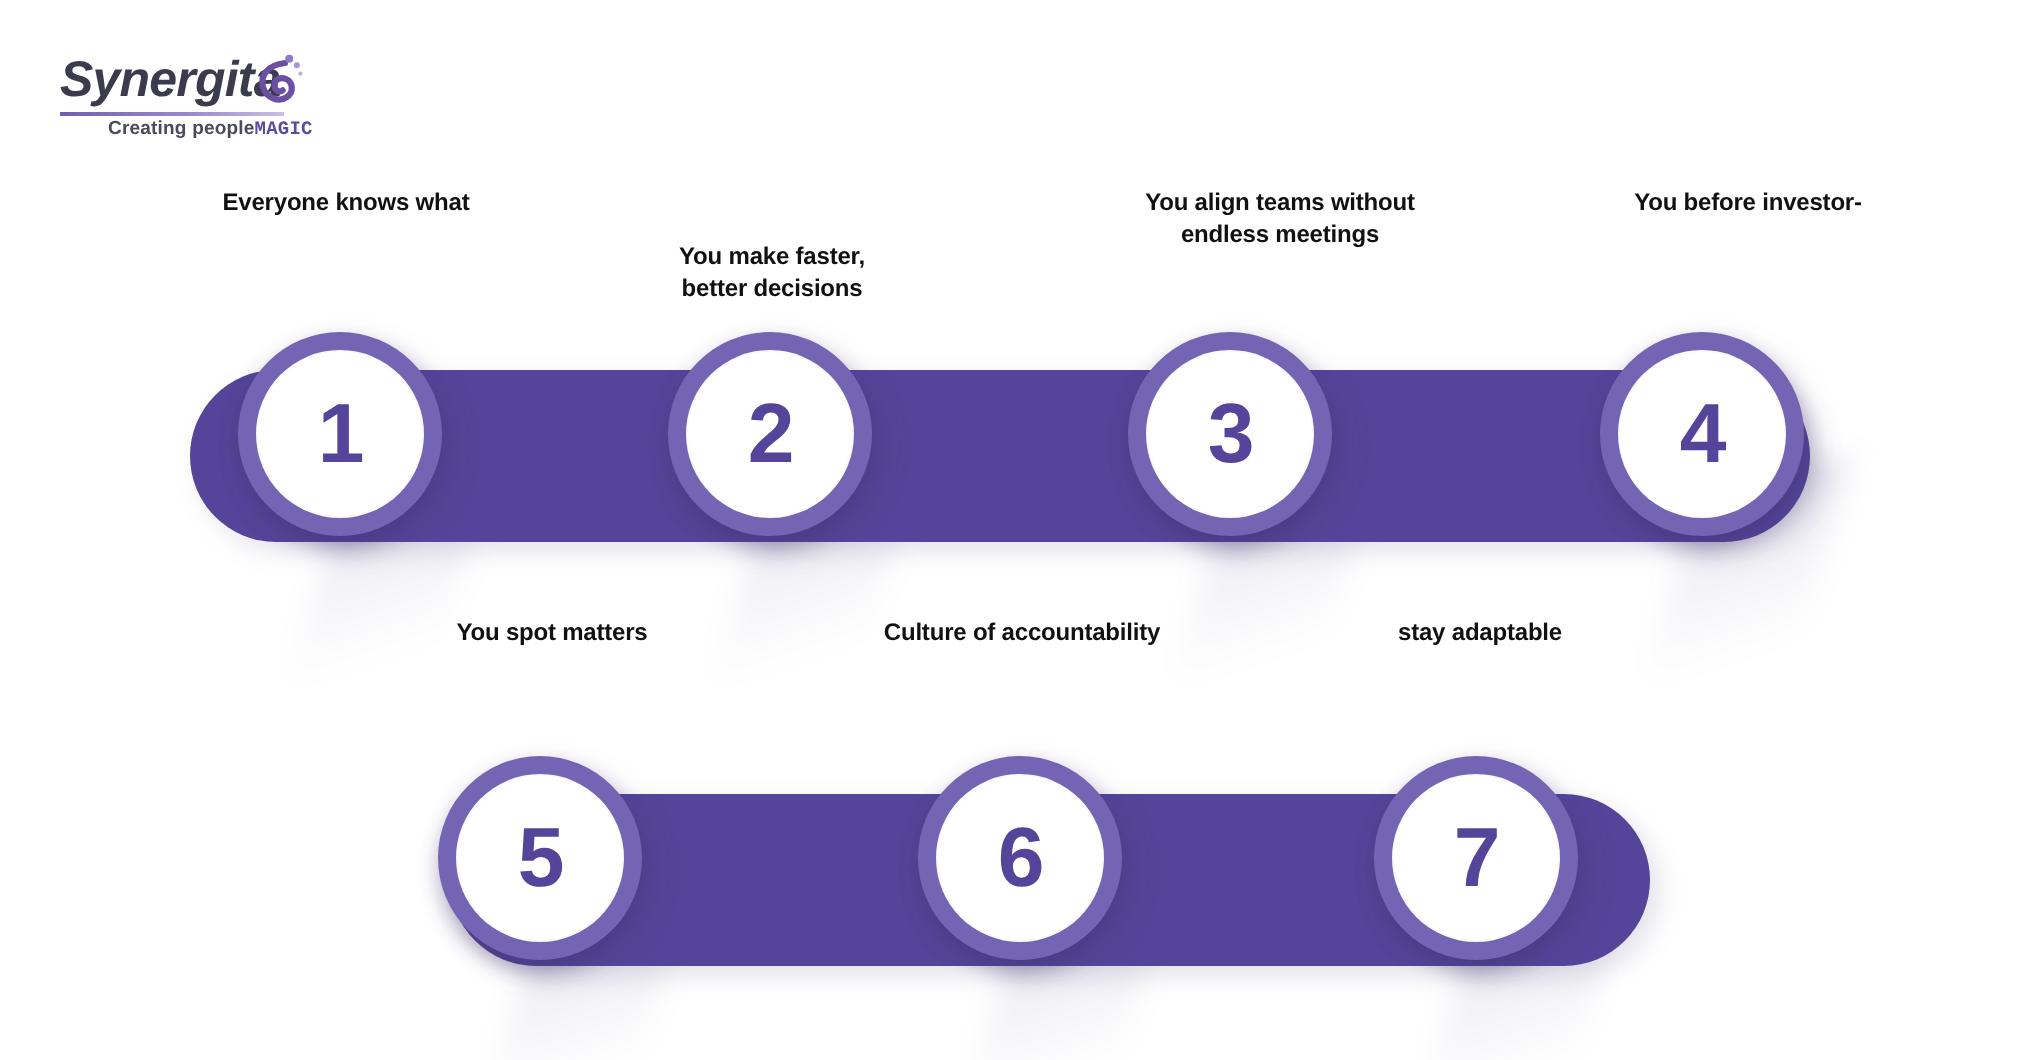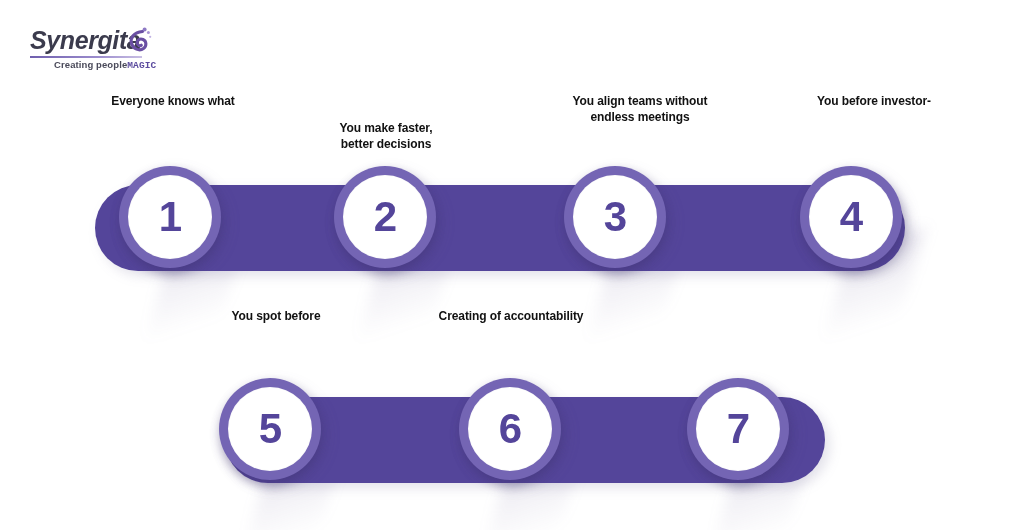--- a/index.html
+++ b/index.html
@@ -226,7 +226,7 @@
   <div class="row">
 
     <div class="label" style="left:176px; top:309px; width:200px;">
-      <div>You spot before</div>
+      <div>You spot matters</div>
     </div>
     <div class="label" style="left:388px; top:309px; width:246px;">
       <div>Creating of accountability</div>

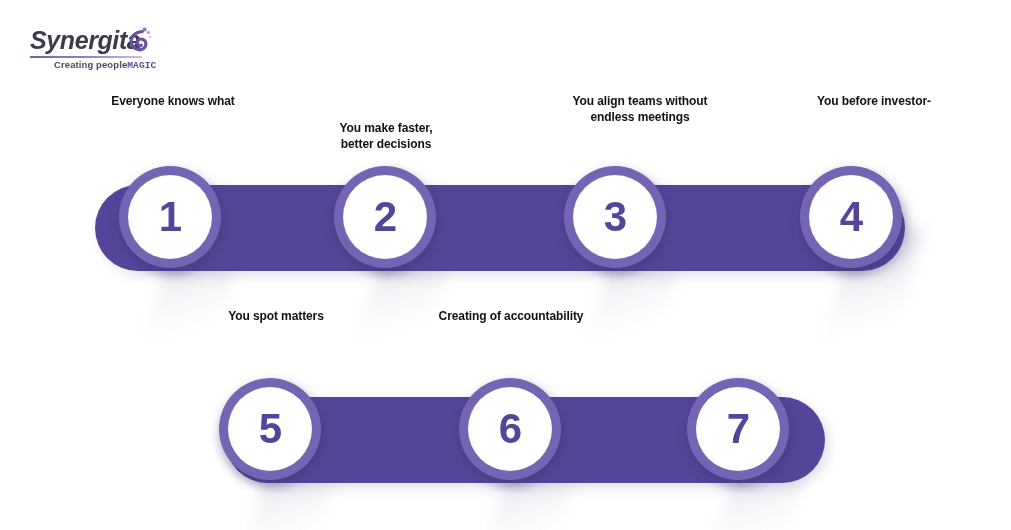--- a/index.html
+++ b/index.html
@@ -229,7 +229,7 @@
       <div>You spot matters</div>
     </div>
     <div class="label" style="left:388px; top:309px; width:246px;">
-      <div>Creating of accountability</div>
+      <div>Culture of accountability</div>
     </div>
     <div class="label" style="left:648px; top:309px; width:184px;">
     </div>

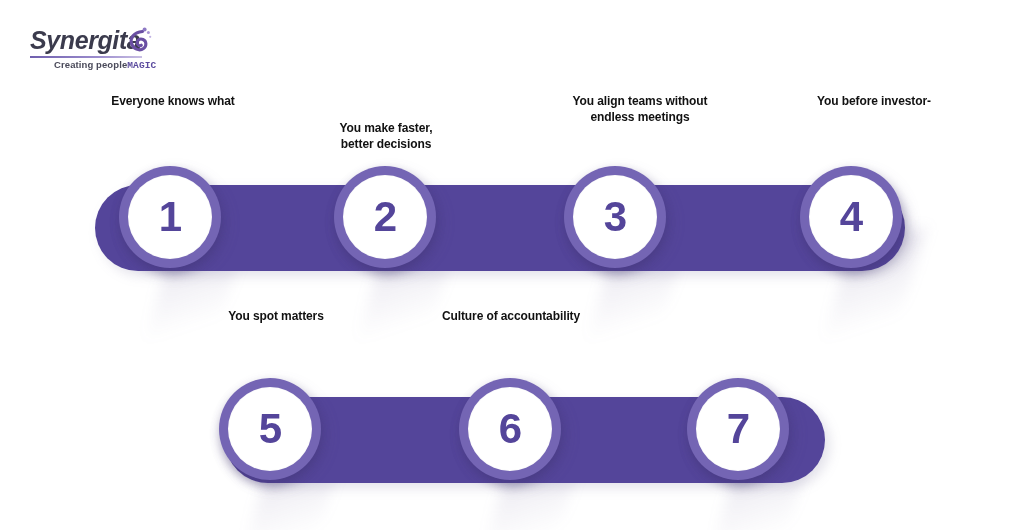--- a/index.html
+++ b/index.html
@@ -232,6 +232,7 @@
       <div>Culture of accountability</div>
     </div>
     <div class="label" style="left:648px; top:309px; width:184px;">
+      <div>stay adaptable</div>
     </div>
 
     <div class="streak" style="left:258px; top:442px;"></div>

